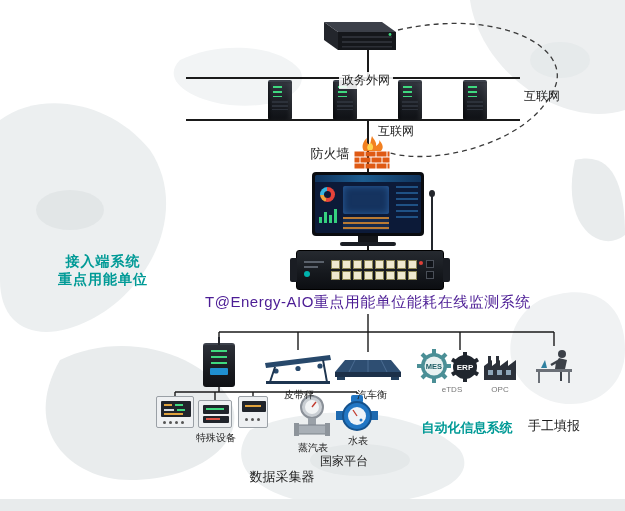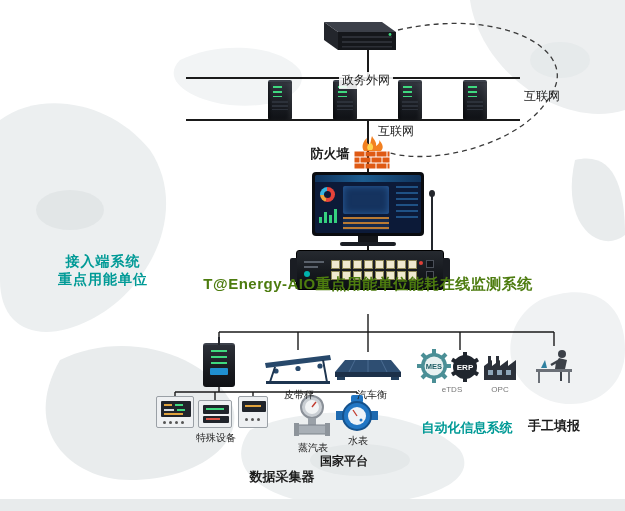--- a/index.html
+++ b/index.html
@@ -17,7 +17,7 @@
   .sz13{font-size:13px;}
   .sz12{font-size:12px;}
   .sz11{font-size:10px;}
-  .bold{font-weight:bold;}
+  .bold{font-weight:normal;}
   .tiny{font-size:8px;color:#777;}
   #access-label{position:absolute;left:103px;top:252px;transform:translateX(-50%);
     text-align:center;font-size:14px;font-weight:bold;color:#009a96;line-height:18px;letter-spacing:1px;white-space:nowrap;}

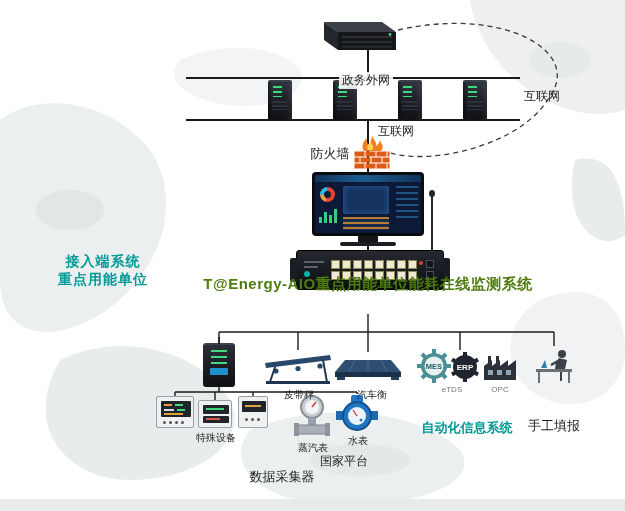--- a/index.html
+++ b/index.html
@@ -21,8 +21,8 @@
   .tiny{font-size:8px;color:#777;}
   #access-label{position:absolute;left:103px;top:252px;transform:translateX(-50%);
     text-align:center;font-size:14px;font-weight:bold;color:#009a96;line-height:18px;letter-spacing:1px;white-space:nowrap;}
-  #system-title{position:absolute;left:368px;top:275px;transform:translateX(-50%);
-    font-size:15px;font-weight:bold;letter-spacing:0.5px;white-space:nowrap;color:#4d7c0f;}
+  #system-title{position:absolute;left:368px;top:293px;transform:translateX(-50%);
+    font-size:15px;font-weight:normal;letter-spacing:0.5px;white-space:nowrap;color:#4c1d95;}
 
   
   .server{width:24px;height:40px;border-radius:2px;

